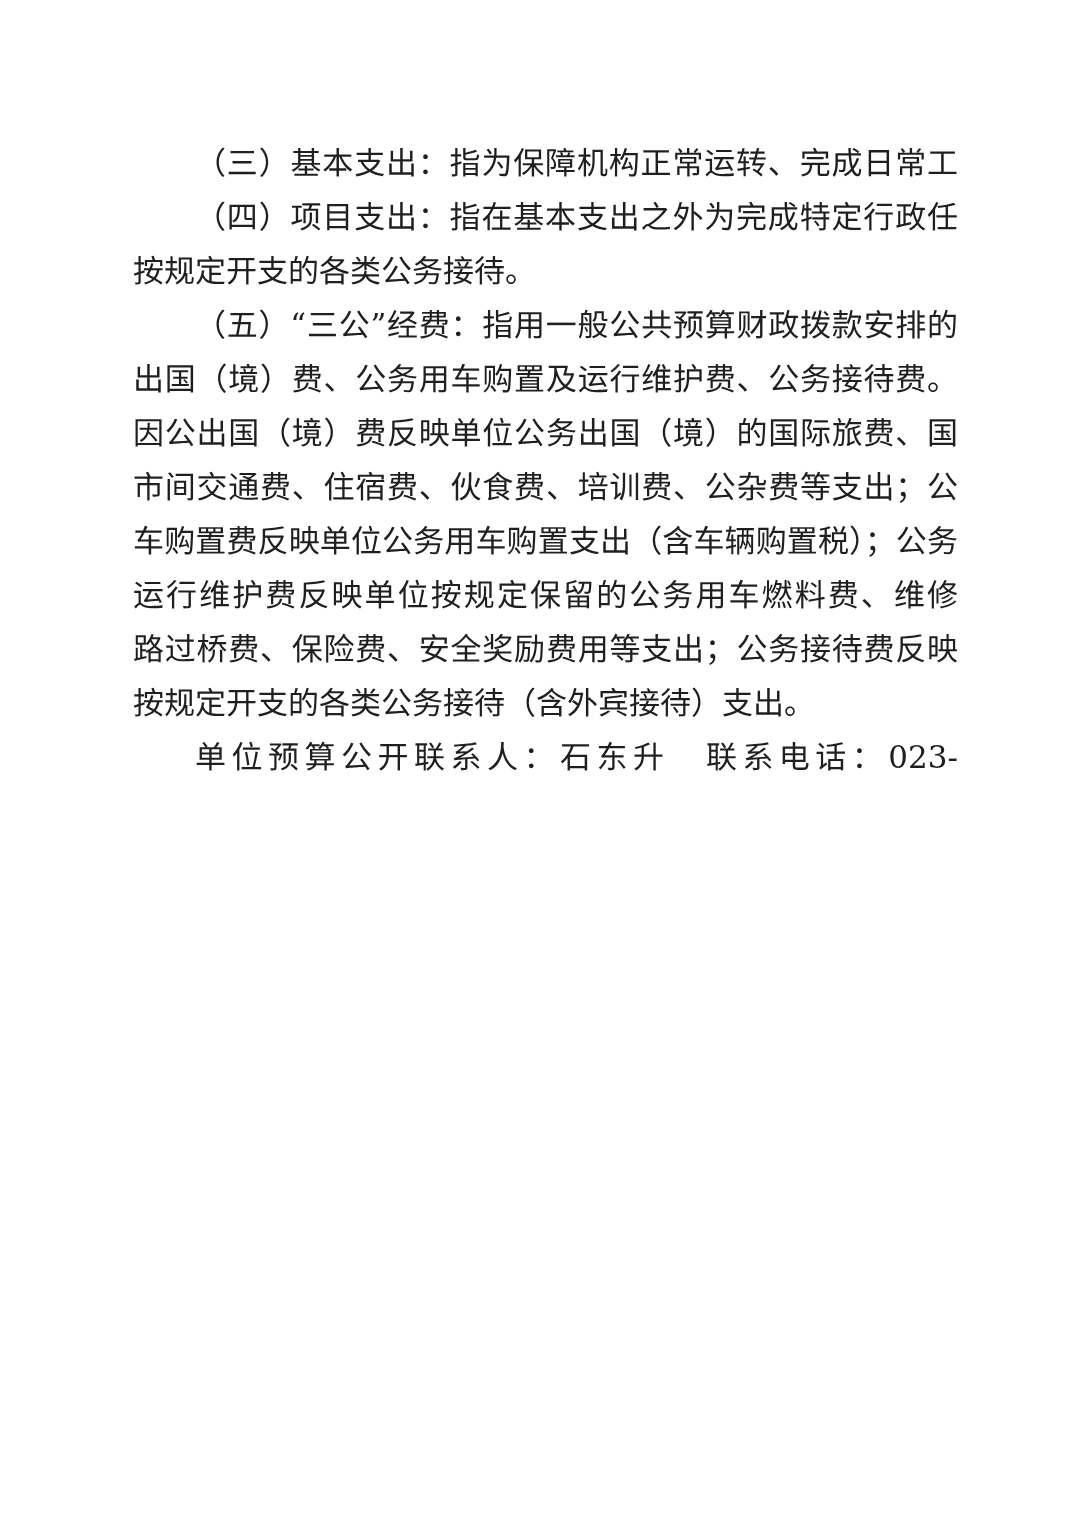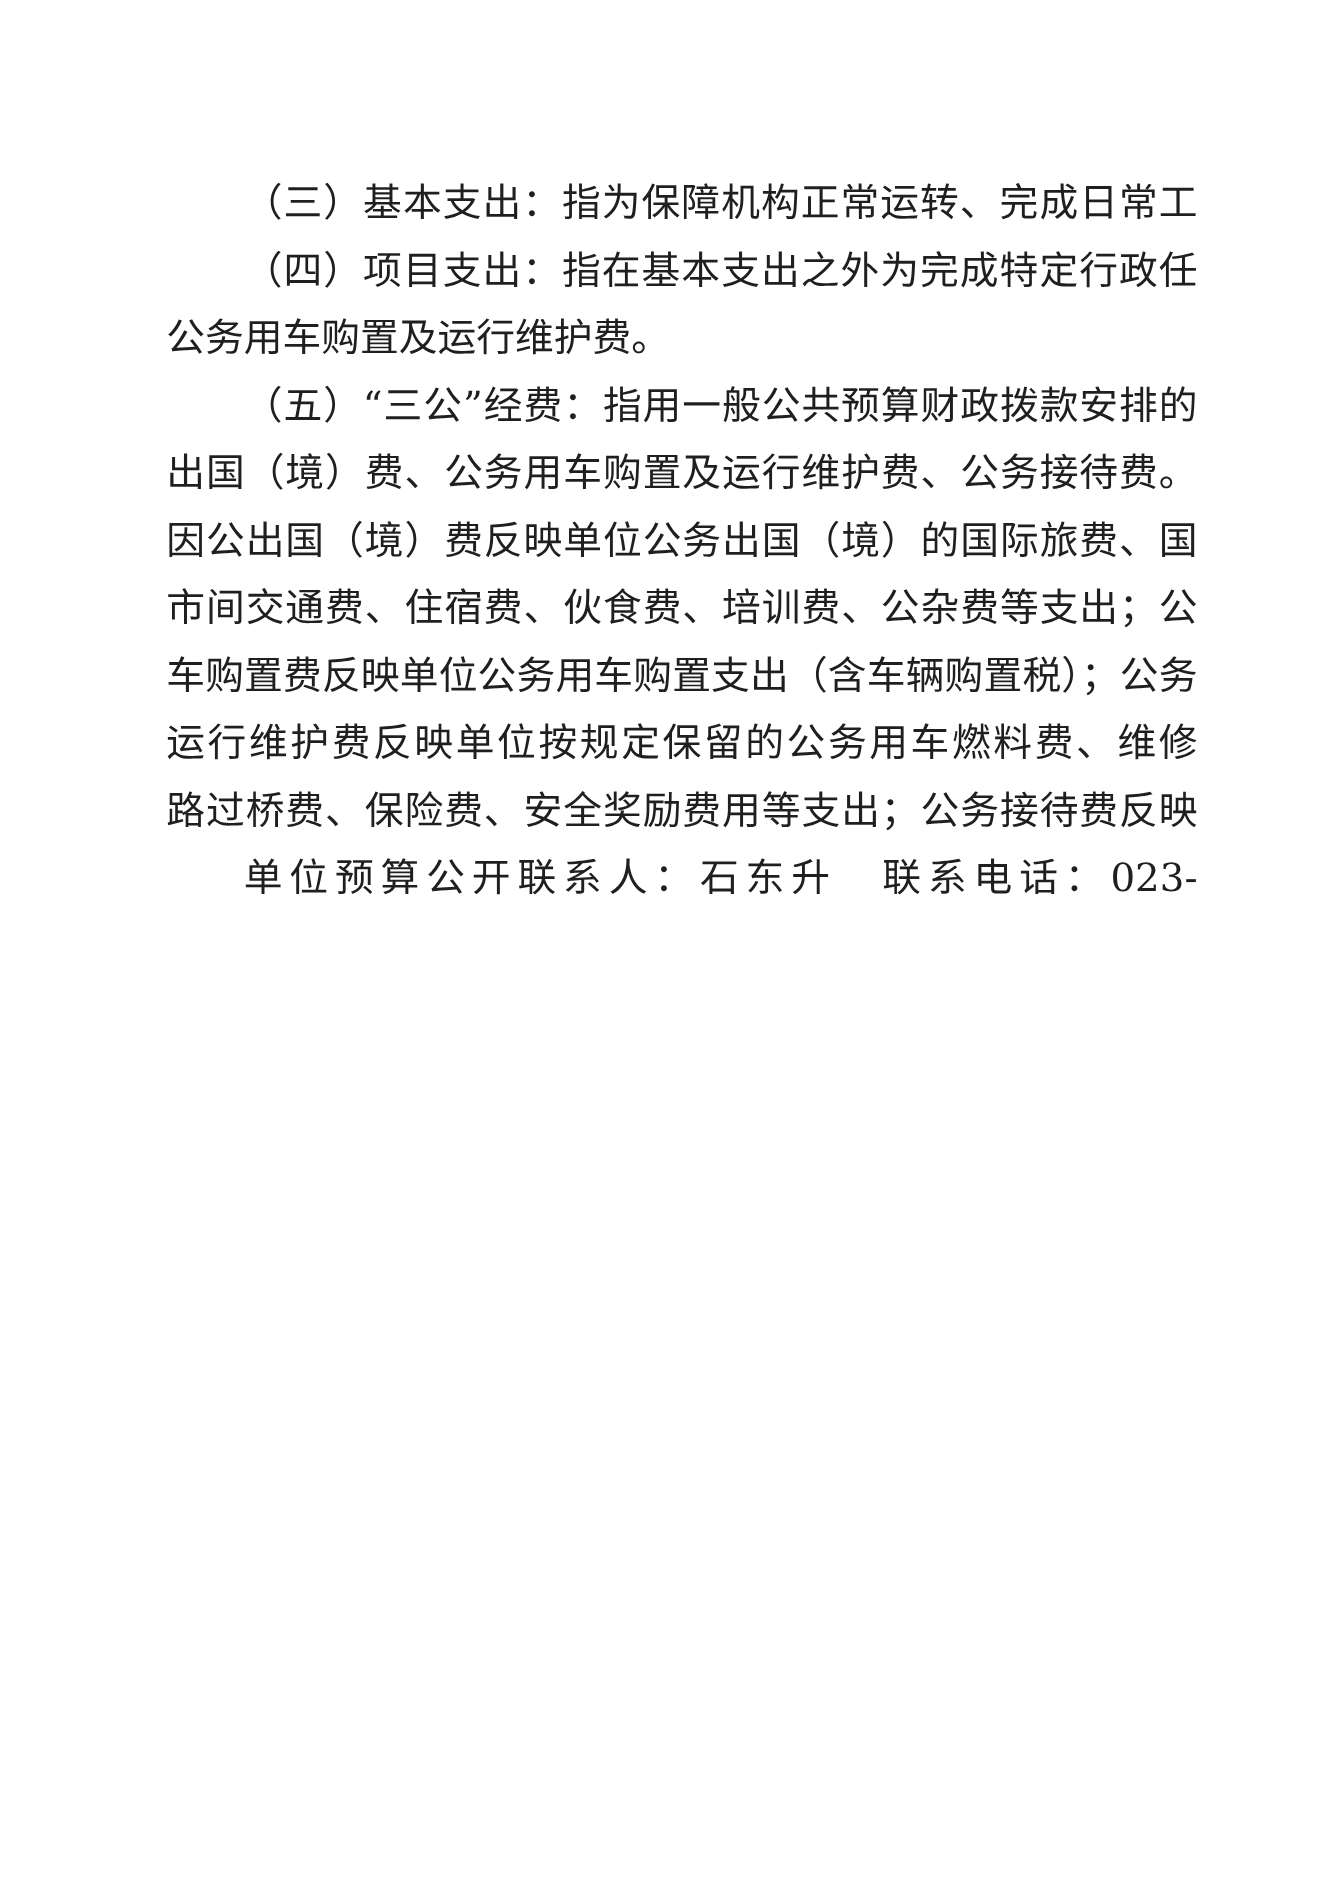--- a/index.html
+++ b/index.html
@@ -51,7 +51,7 @@
       </div>
       <div class="paragraph">
         <div class="line first">（四）项目支出：指在基本支出之外为完成特定行政任务和</div>
-        <div class="line para-last">公务用车购置及运行维护费。</div>
+        <div class="line para-last">按规定开支的各类公务接待。</div>
       </div>
       <div class="paragraph">
         <div class="line first">（五）“三公”经费：指用一般公共预算财政拨款安排的因公</div>

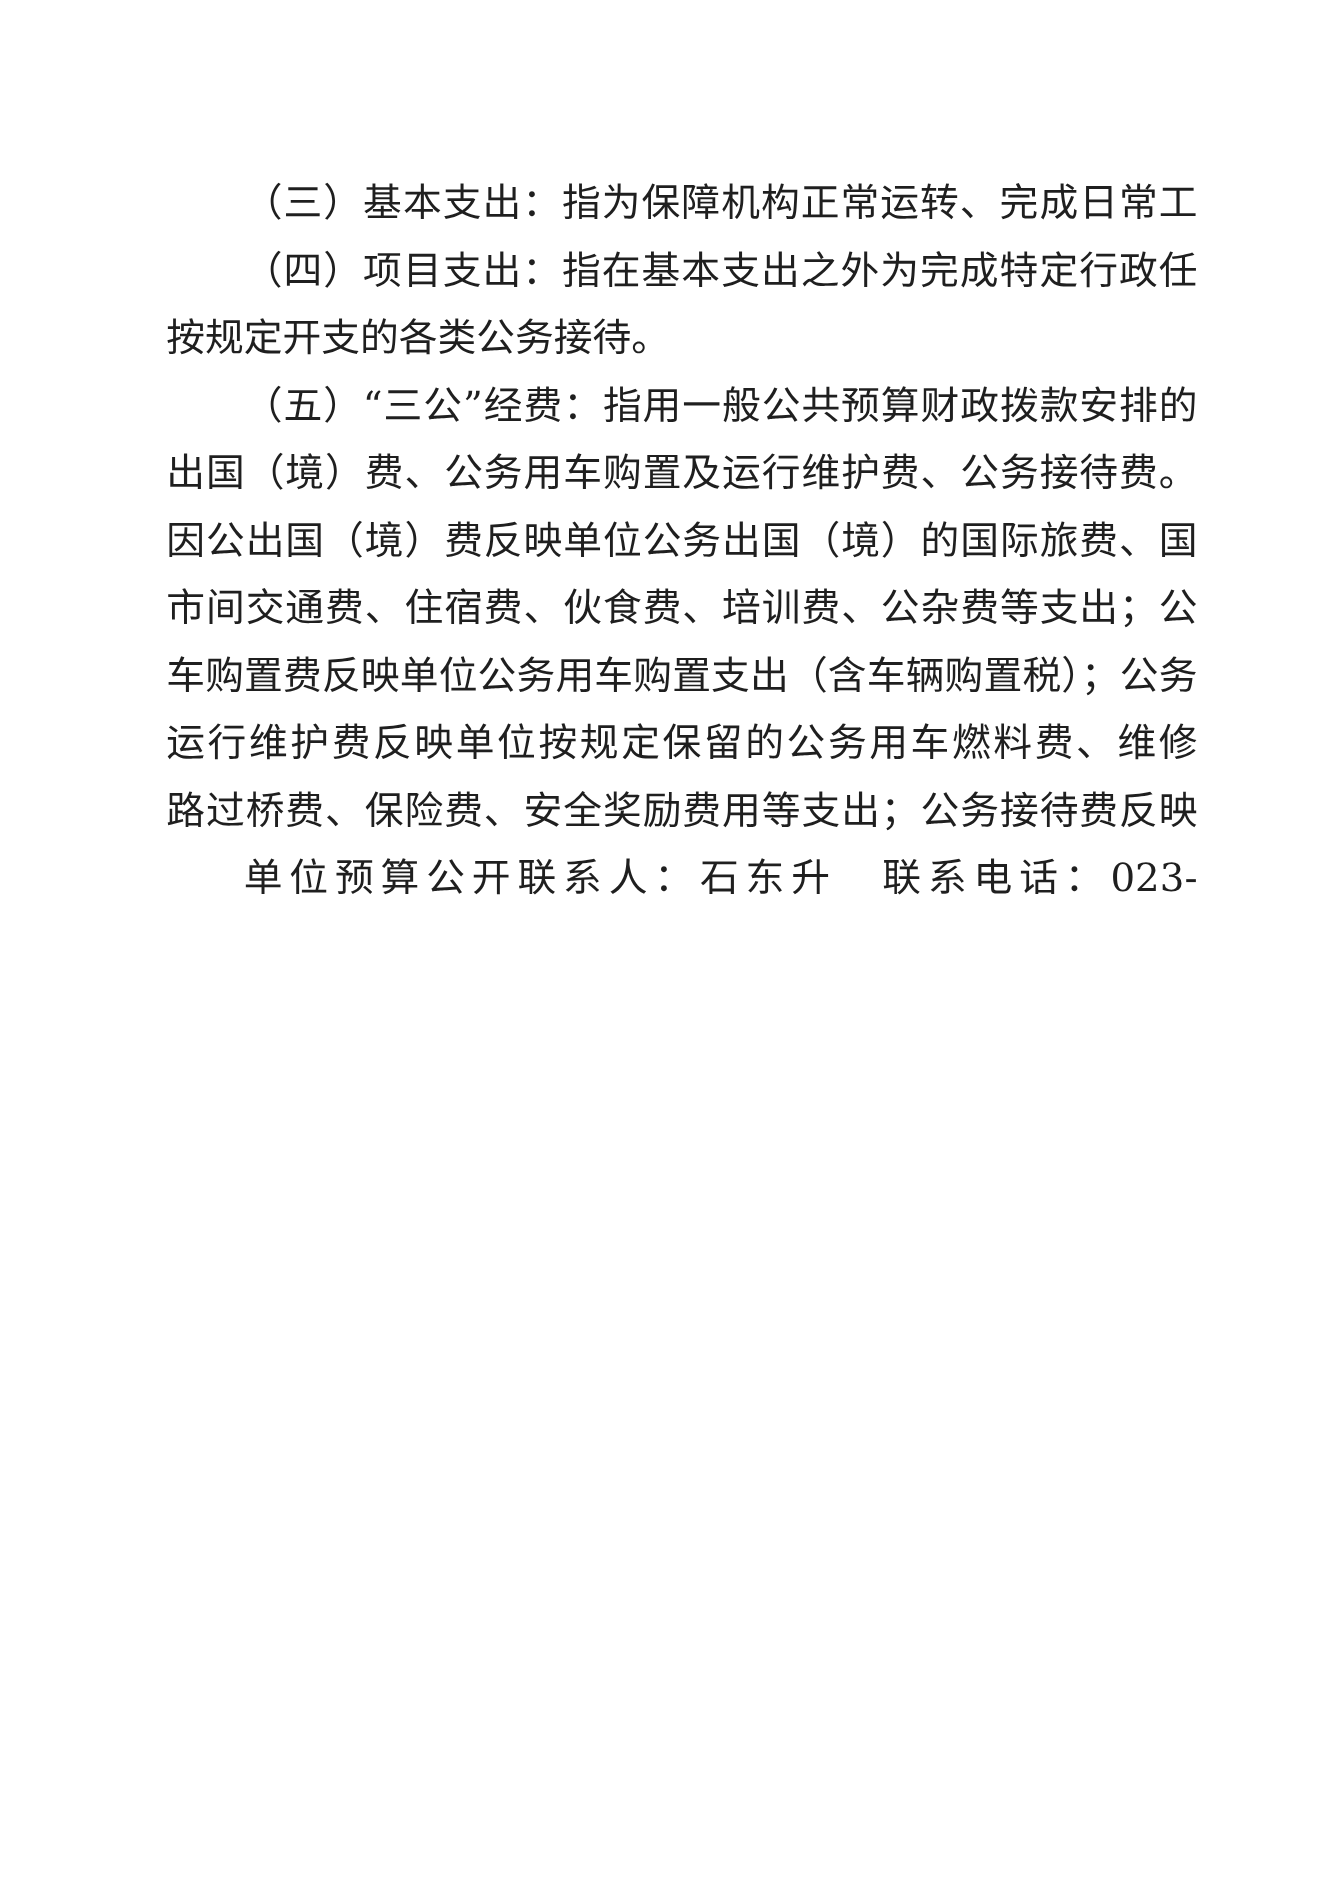--- a/index.html
+++ b/index.html
@@ -61,6 +61,7 @@
         <div class="line">车购置费反映单位公务用车购置支出（含车辆购置税）；公务用车</div>
         <div class="line">运行维护费反映单位按规定保留的公务用车燃料费、维修费、过</div>
         <div class="line">路过桥费、保险费、安全奖励费用等支出；公务接待费反映单位</div>
+        <div class="line para-last">按规定开支的各类公务接待（含外宾接待）支出。</div>
       </div>
       <div class="paragraph">
         <div class="line first para-last">单位预算公开联系人：石东升　联系电话：023-74579438</div>

